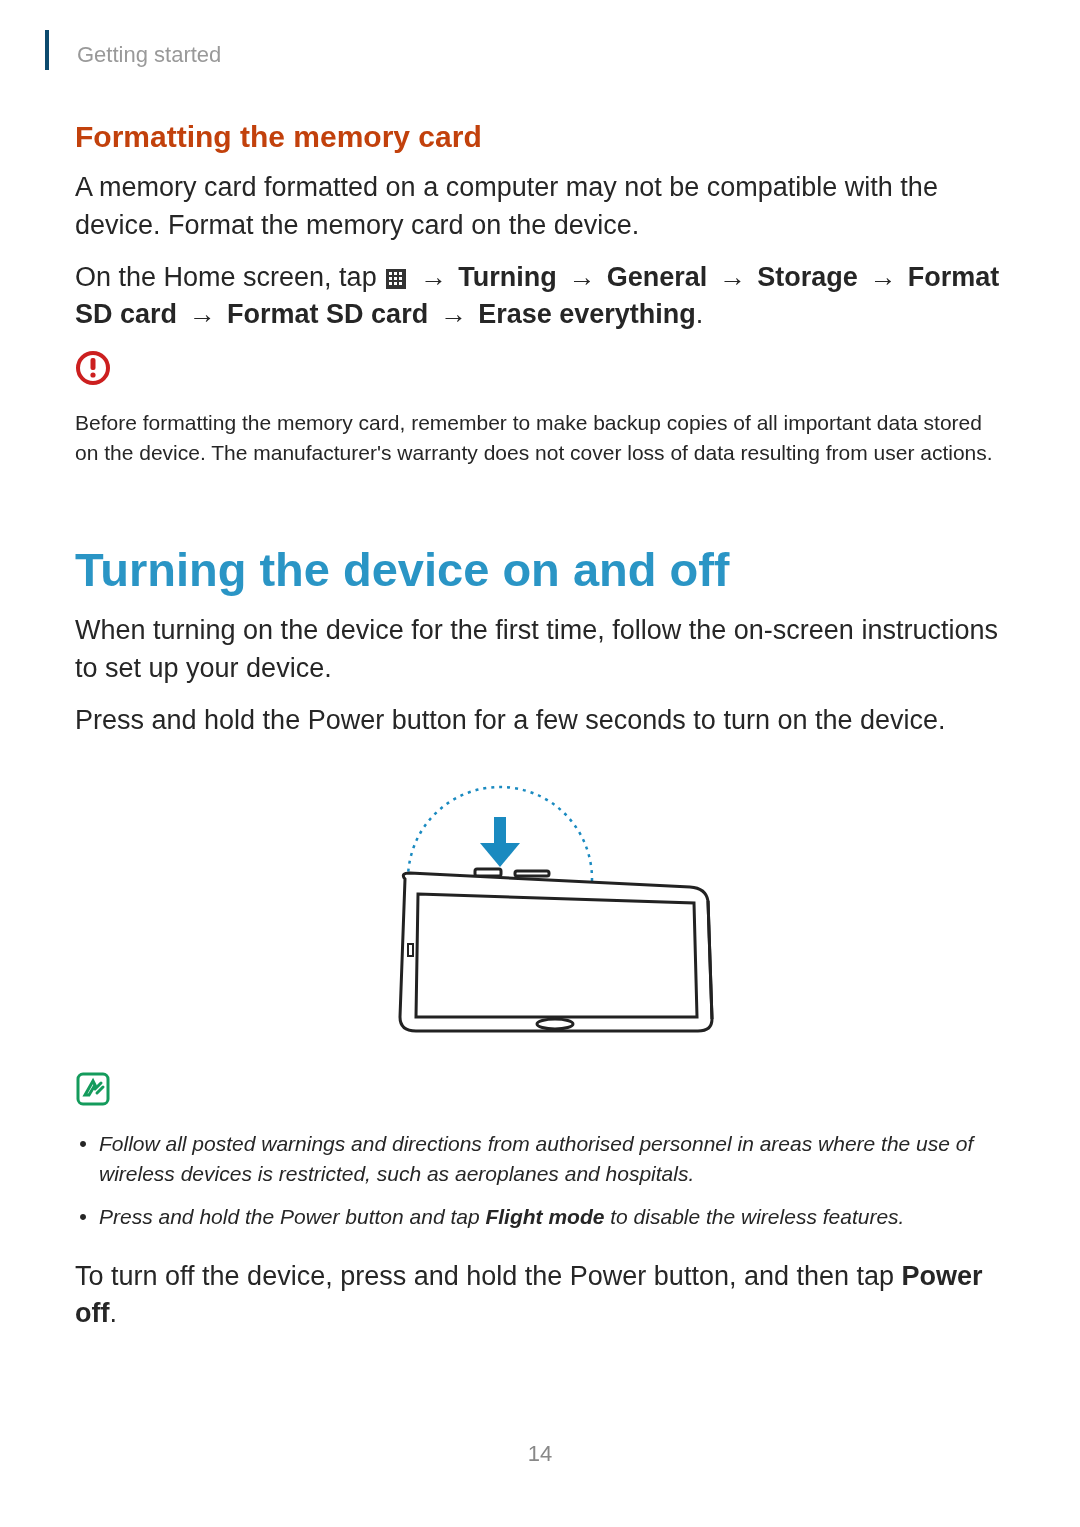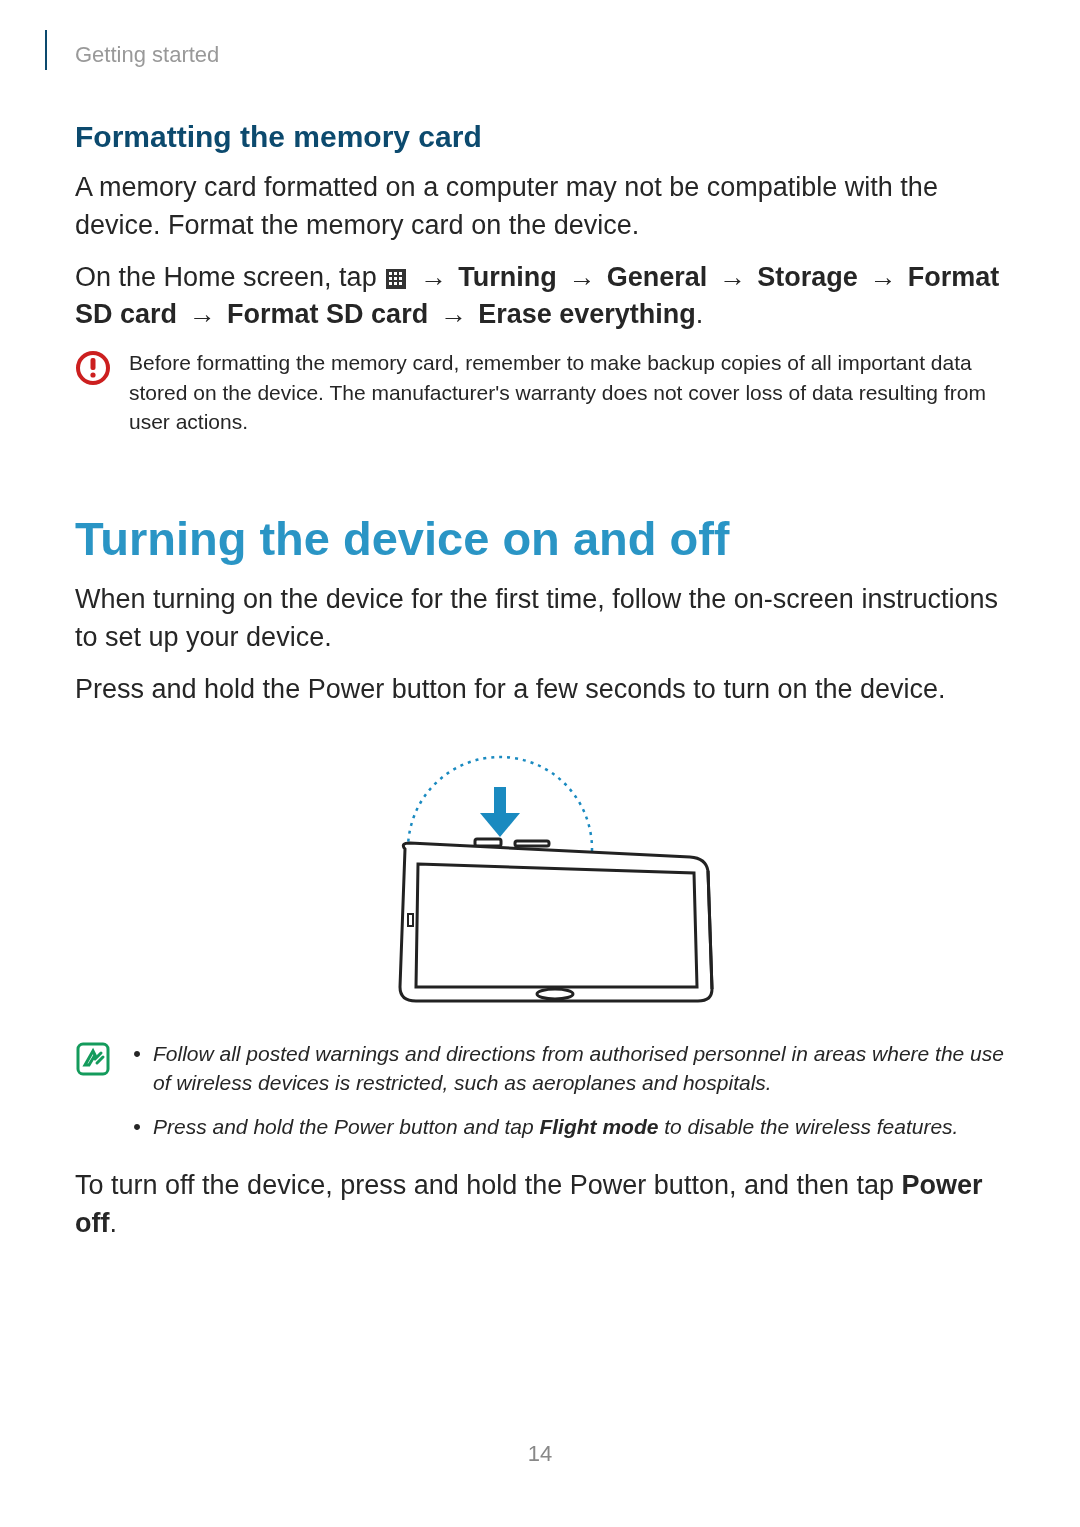--- a/index.html
+++ b/index.html
@@ -17,7 +17,7 @@
     min-height: 1527px;
   }
   .header-line {
-    border-left: 2px solid #0c4a6e;
+    border-left: 4px solid #0c4a6e;
     height: 40px;
     margin-left: -30px;
     padding-left: 28px;

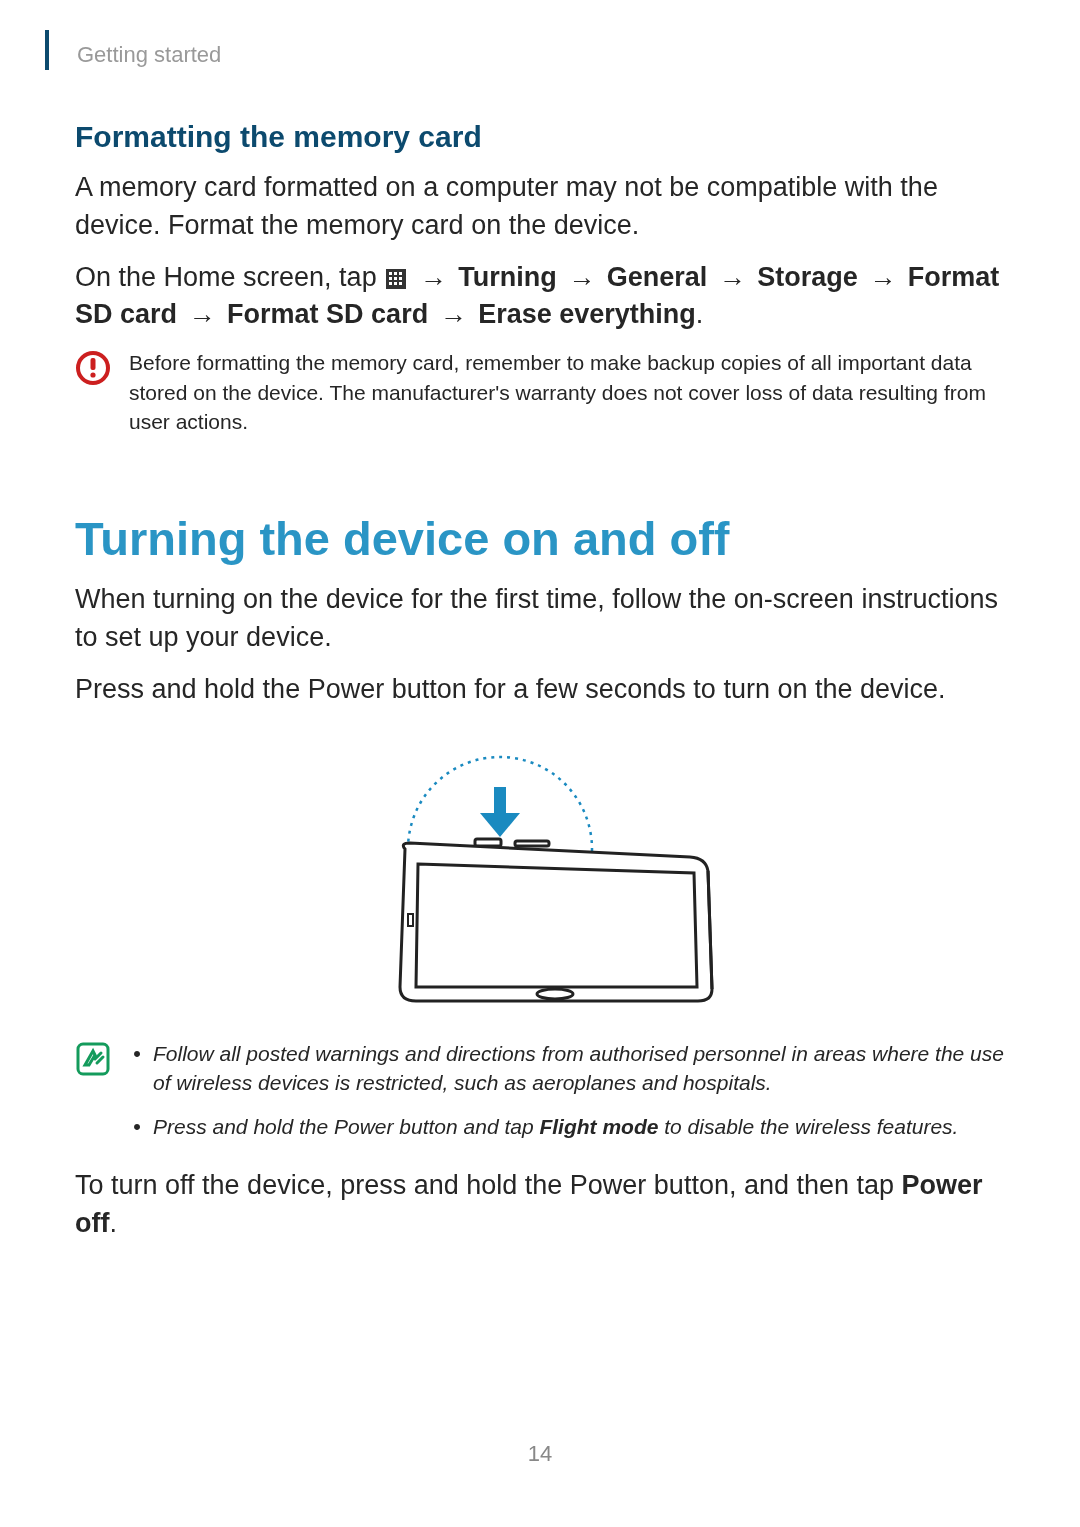--- a/index.html
+++ b/index.html
@@ -31,7 +31,7 @@
     padding-bottom: 2px;
   }
   h2.section-sub {
-    color: #0c4a6e;
+    color: #c2410c;
     font-size: 30px;
     font-weight: 600;
     margin: 50px 0 15px 0;

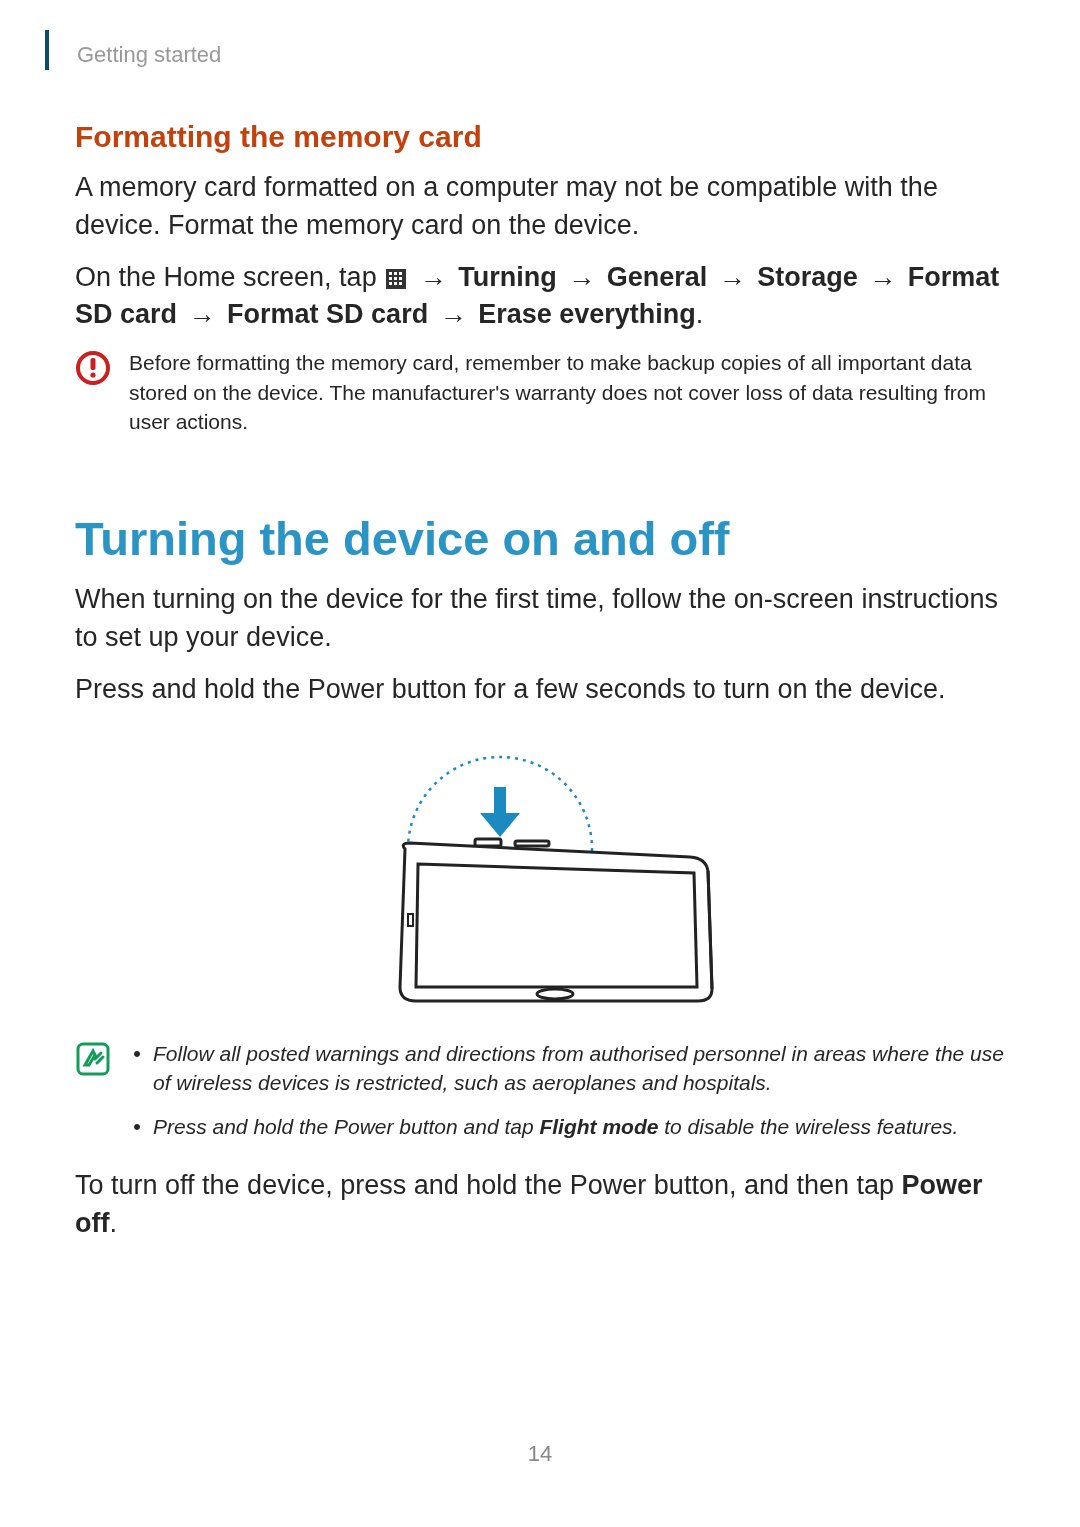--- a/index.html
+++ b/index.html
@@ -80,6 +80,7 @@
     display: flex;
     gap: 18px;
     margin: 12px 0;
+    flex-direction: column;
   }
   .note-icon {
     flex: 0 0 36px;

